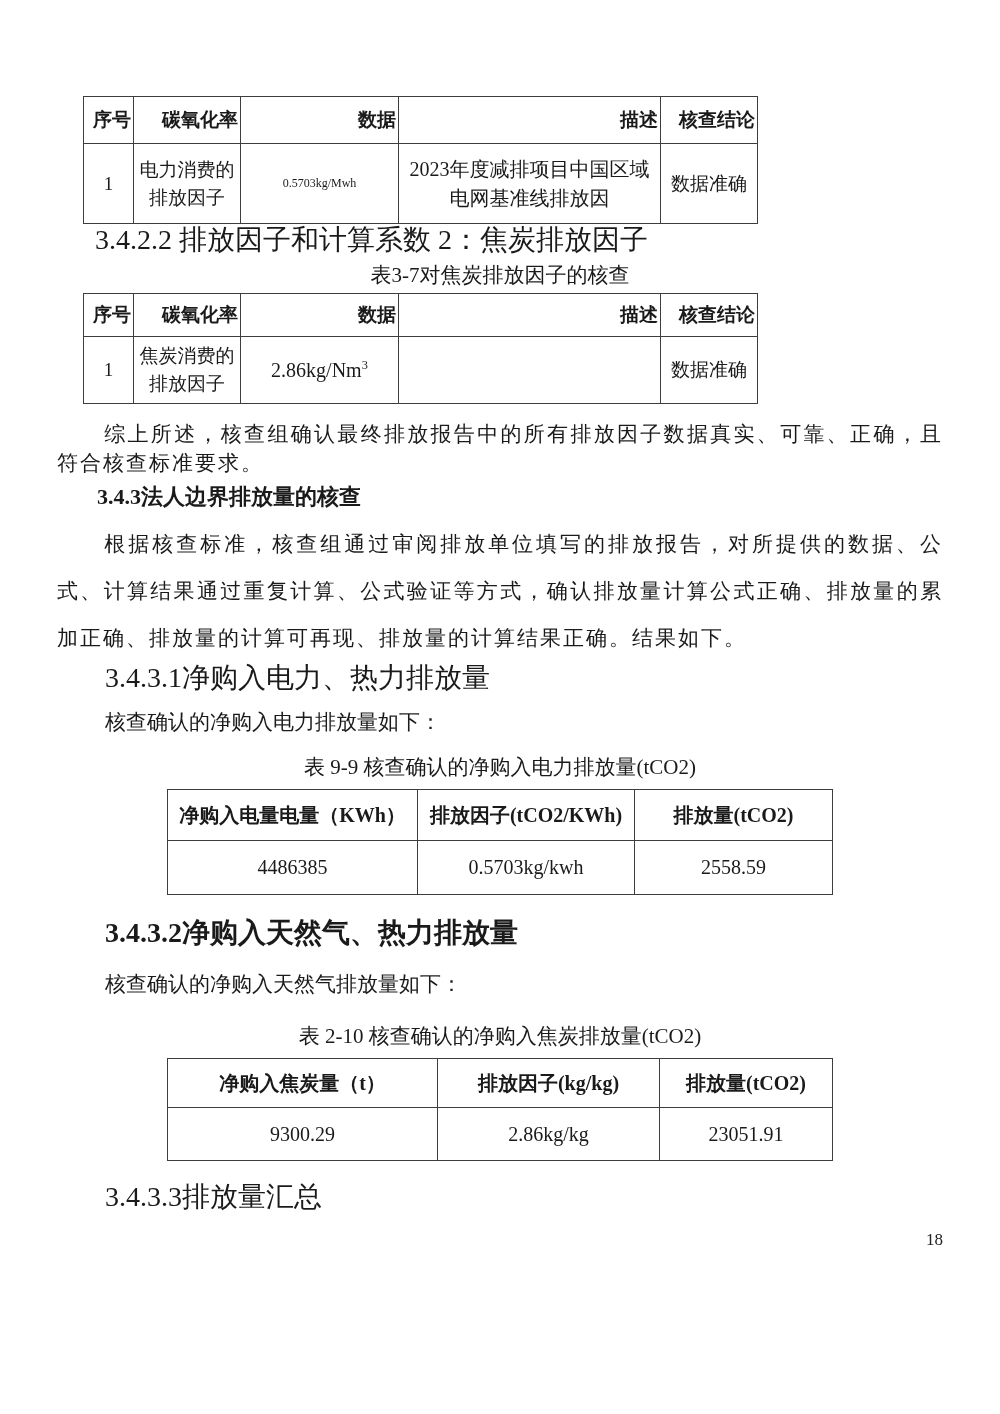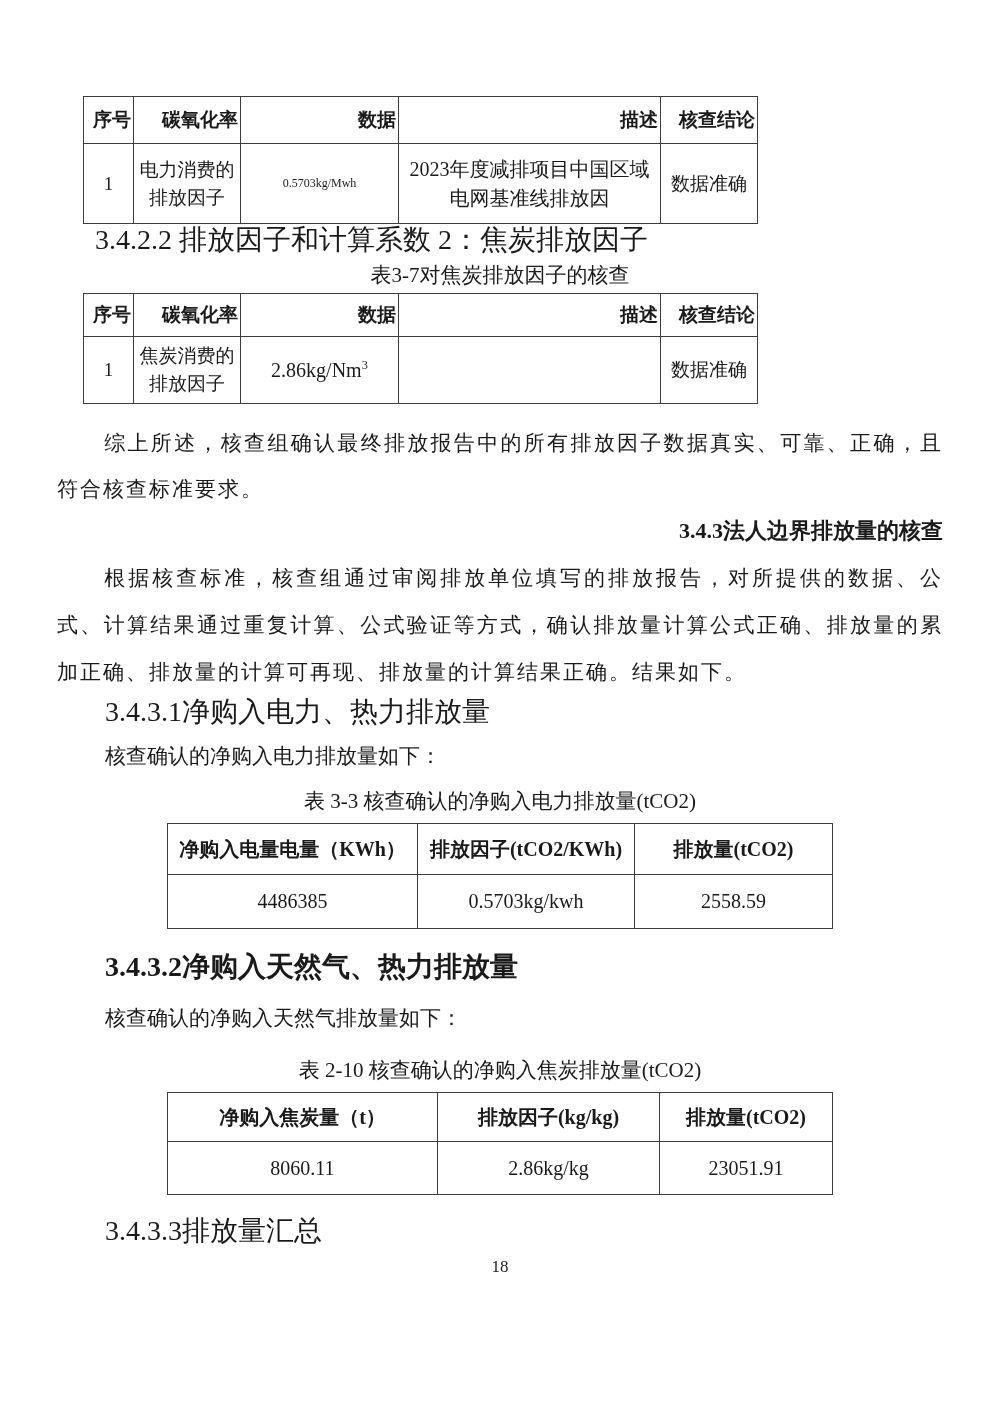--- a/index.html
+++ b/index.html
@@ -70,7 +70,7 @@
   .para {
     margin: 16px 0 0 0;
     font-size: 21px;
-    line-height: 46px;
+    line-height: 29px;
     text-align: justify;
     text-indent: 2.25em;
     letter-spacing: 2px;

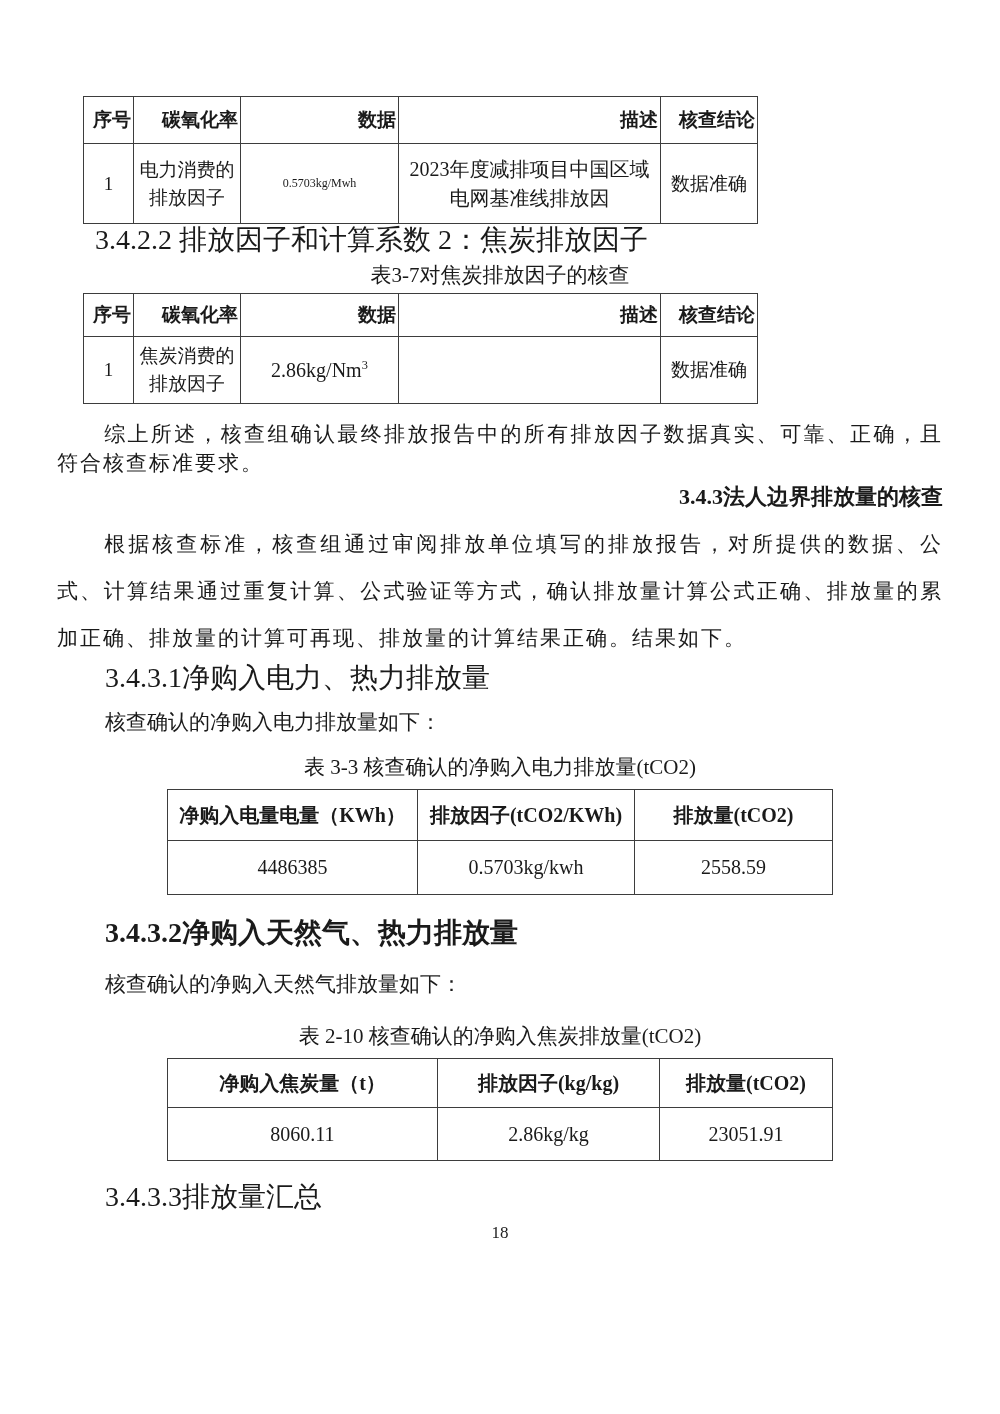--- a/index.html
+++ b/index.html
@@ -59,7 +59,6 @@
     font-size: 22px;
     font-weight: bold;
     line-height: 31px;
-    text-align: right;
   }
   .caption {
     text-align: center;

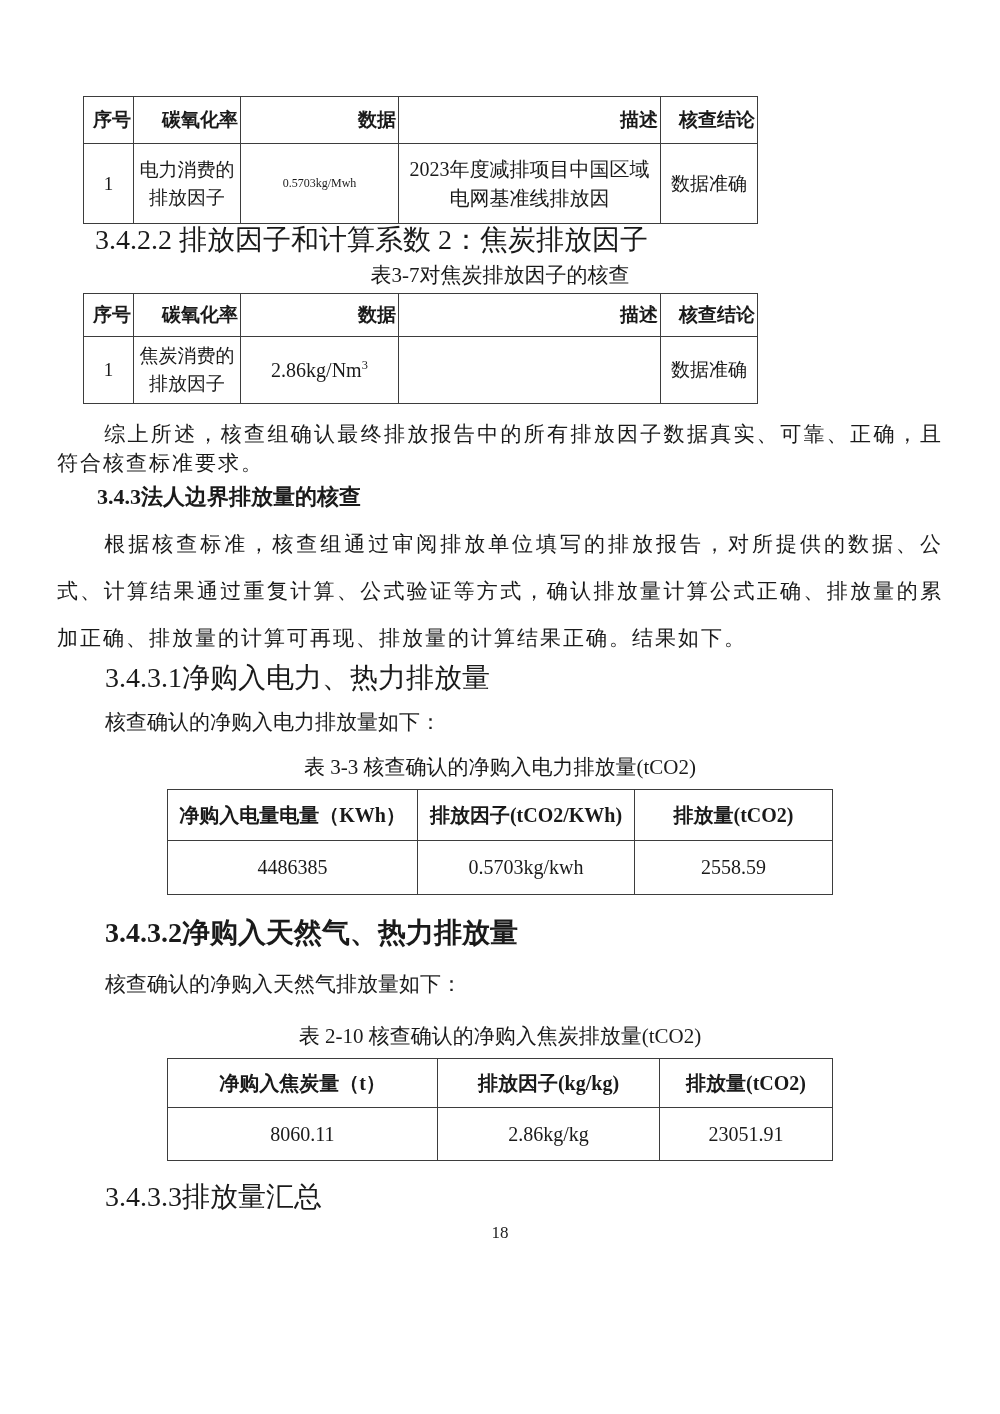--- a/index.html
+++ b/index.html
@@ -167,7 +167,7 @@
 
   <div class="h-sub lv3" style="margin-top:0">3.4.3.1净购入电力、热力排放量</div>
   <div class="intro">核查确认的净购入电力排放量如下：</div>
-  <div class="caption mt16">表 3-3 核查确认的净购入电力排放量(tCO2)</div>
+  <div class="caption mt16">表 9-9 核查确认的净购入电力排放量(tCO2)</div>
 
   <table class="tbl tbl-center tbl-power mt8">
     <colgroup>

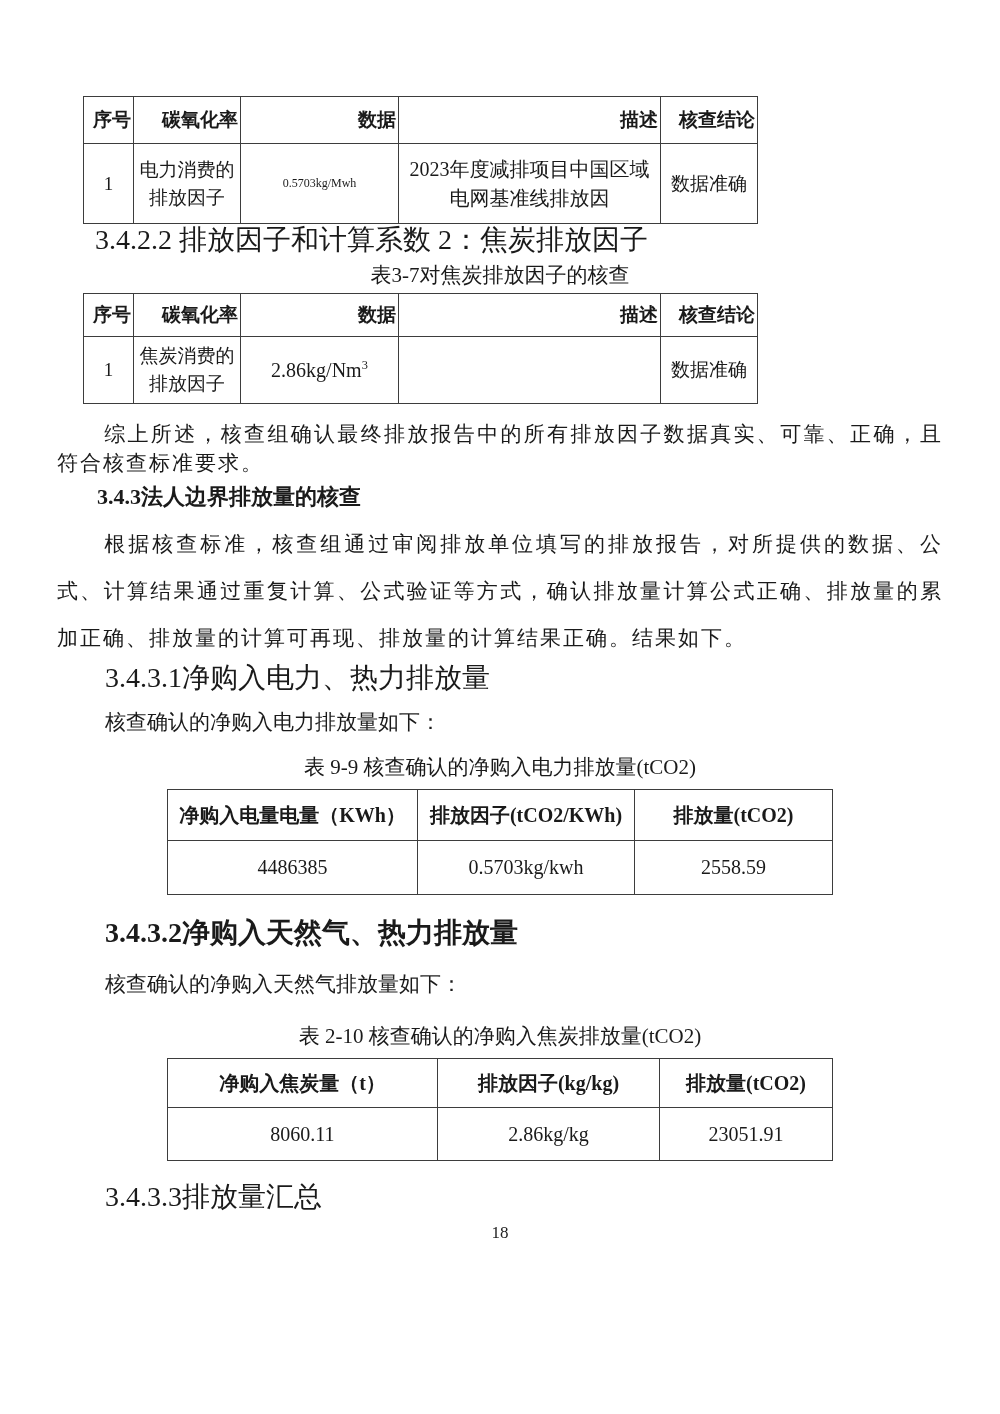--- a/index.html
+++ b/index.html
@@ -210,7 +210,7 @@
     </thead>
     <tbody>
       <tr>
-        <td>8060.11</td>
+        <td>9300.29</td>
         <td>2.86kg/kg</td>
         <td>23051.91</td>
       </tr>

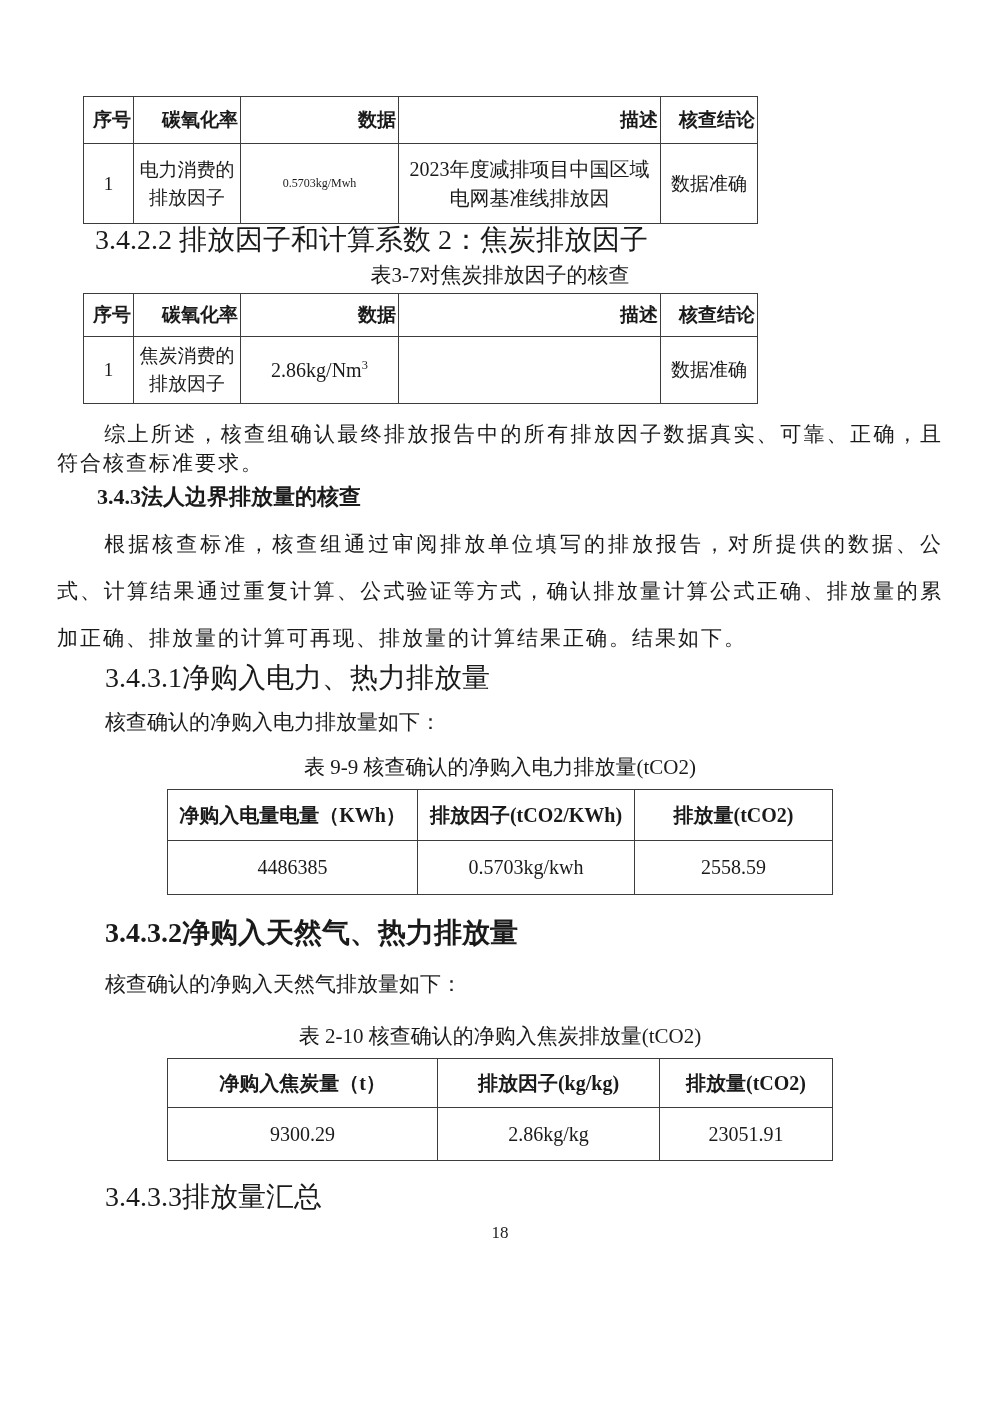--- a/index.html
+++ b/index.html
@@ -87,10 +87,10 @@
   .mt22 { margin-top: 22px; font-weight: bold; }
   .mt23 { margin-top: 23px; }
   .page-num {
-    text-align: center;
+    text-align: right;
     font-size: 17px;
     line-height: 22px;
-    margin-top: 10px;
+    margin-top: 17px;
     color: #222;
   }
 </style>

